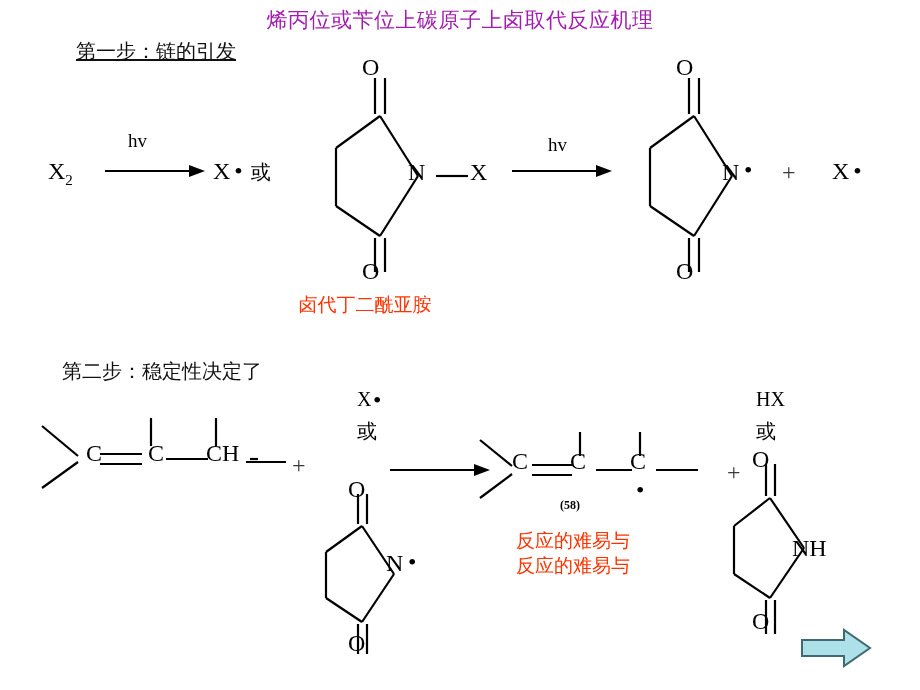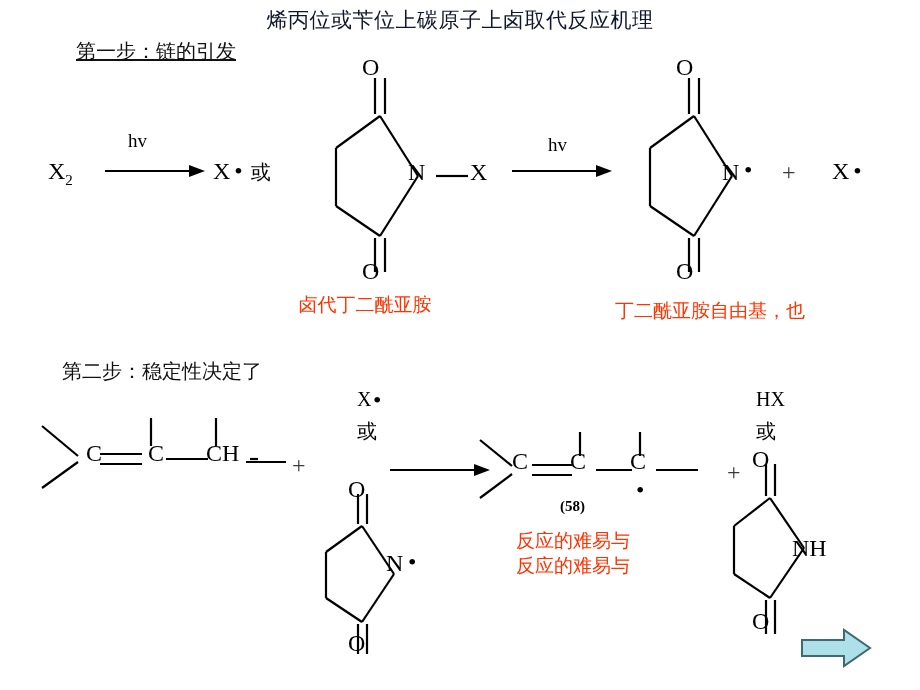--- a/index.html
+++ b/index.html
@@ -22,7 +22,7 @@
     left: 0; top: 6px; width: 920px;
     text-align: center;
     font-size: 21px;
-    color: #0f172a;
+    color: #a21caf;
     letter-spacing: 0.5px;
     white-space: nowrap;
   }

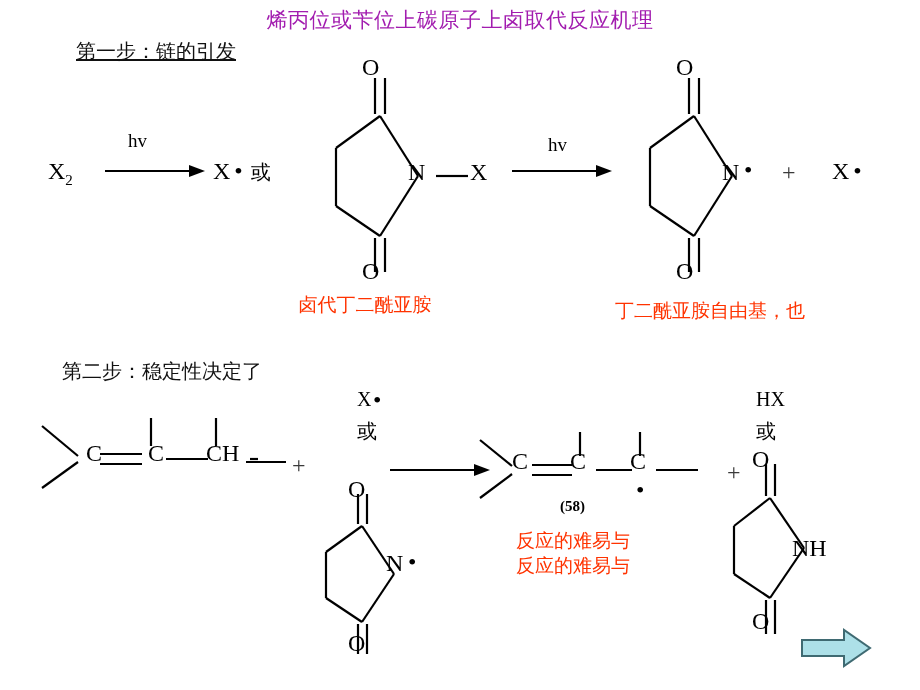--- a/index.html
+++ b/index.html
@@ -152,7 +152,6 @@
 </div>
 
 <div class="abs red-note center" style="left:560px; top:298px; width:300px;">
-  <div>丁二酰亚胺自由基，也</div>
 </div>
 
 <div class="abs step-head" style="left:62px; top:358px;">第二步：稳定性决定了</div>

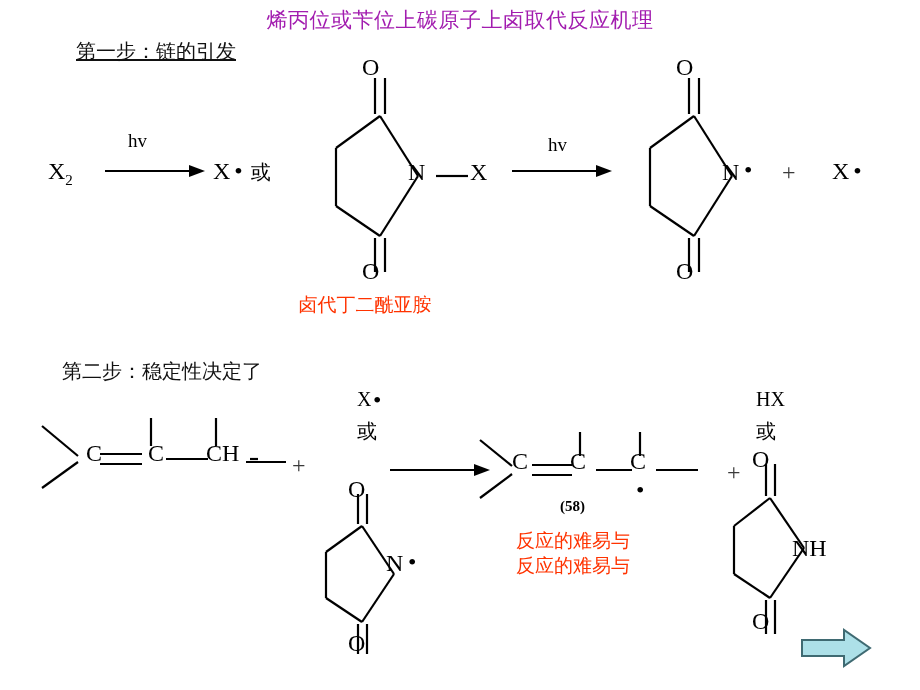--- a/index.html
+++ b/index.html
@@ -52,7 +52,7 @@
     color: #3a3a3a;
   }
   .cmpd-num {
-    font-size: 15px;
+    font-size: 12px;
     font-weight: bold;
     white-space: nowrap;
   }

